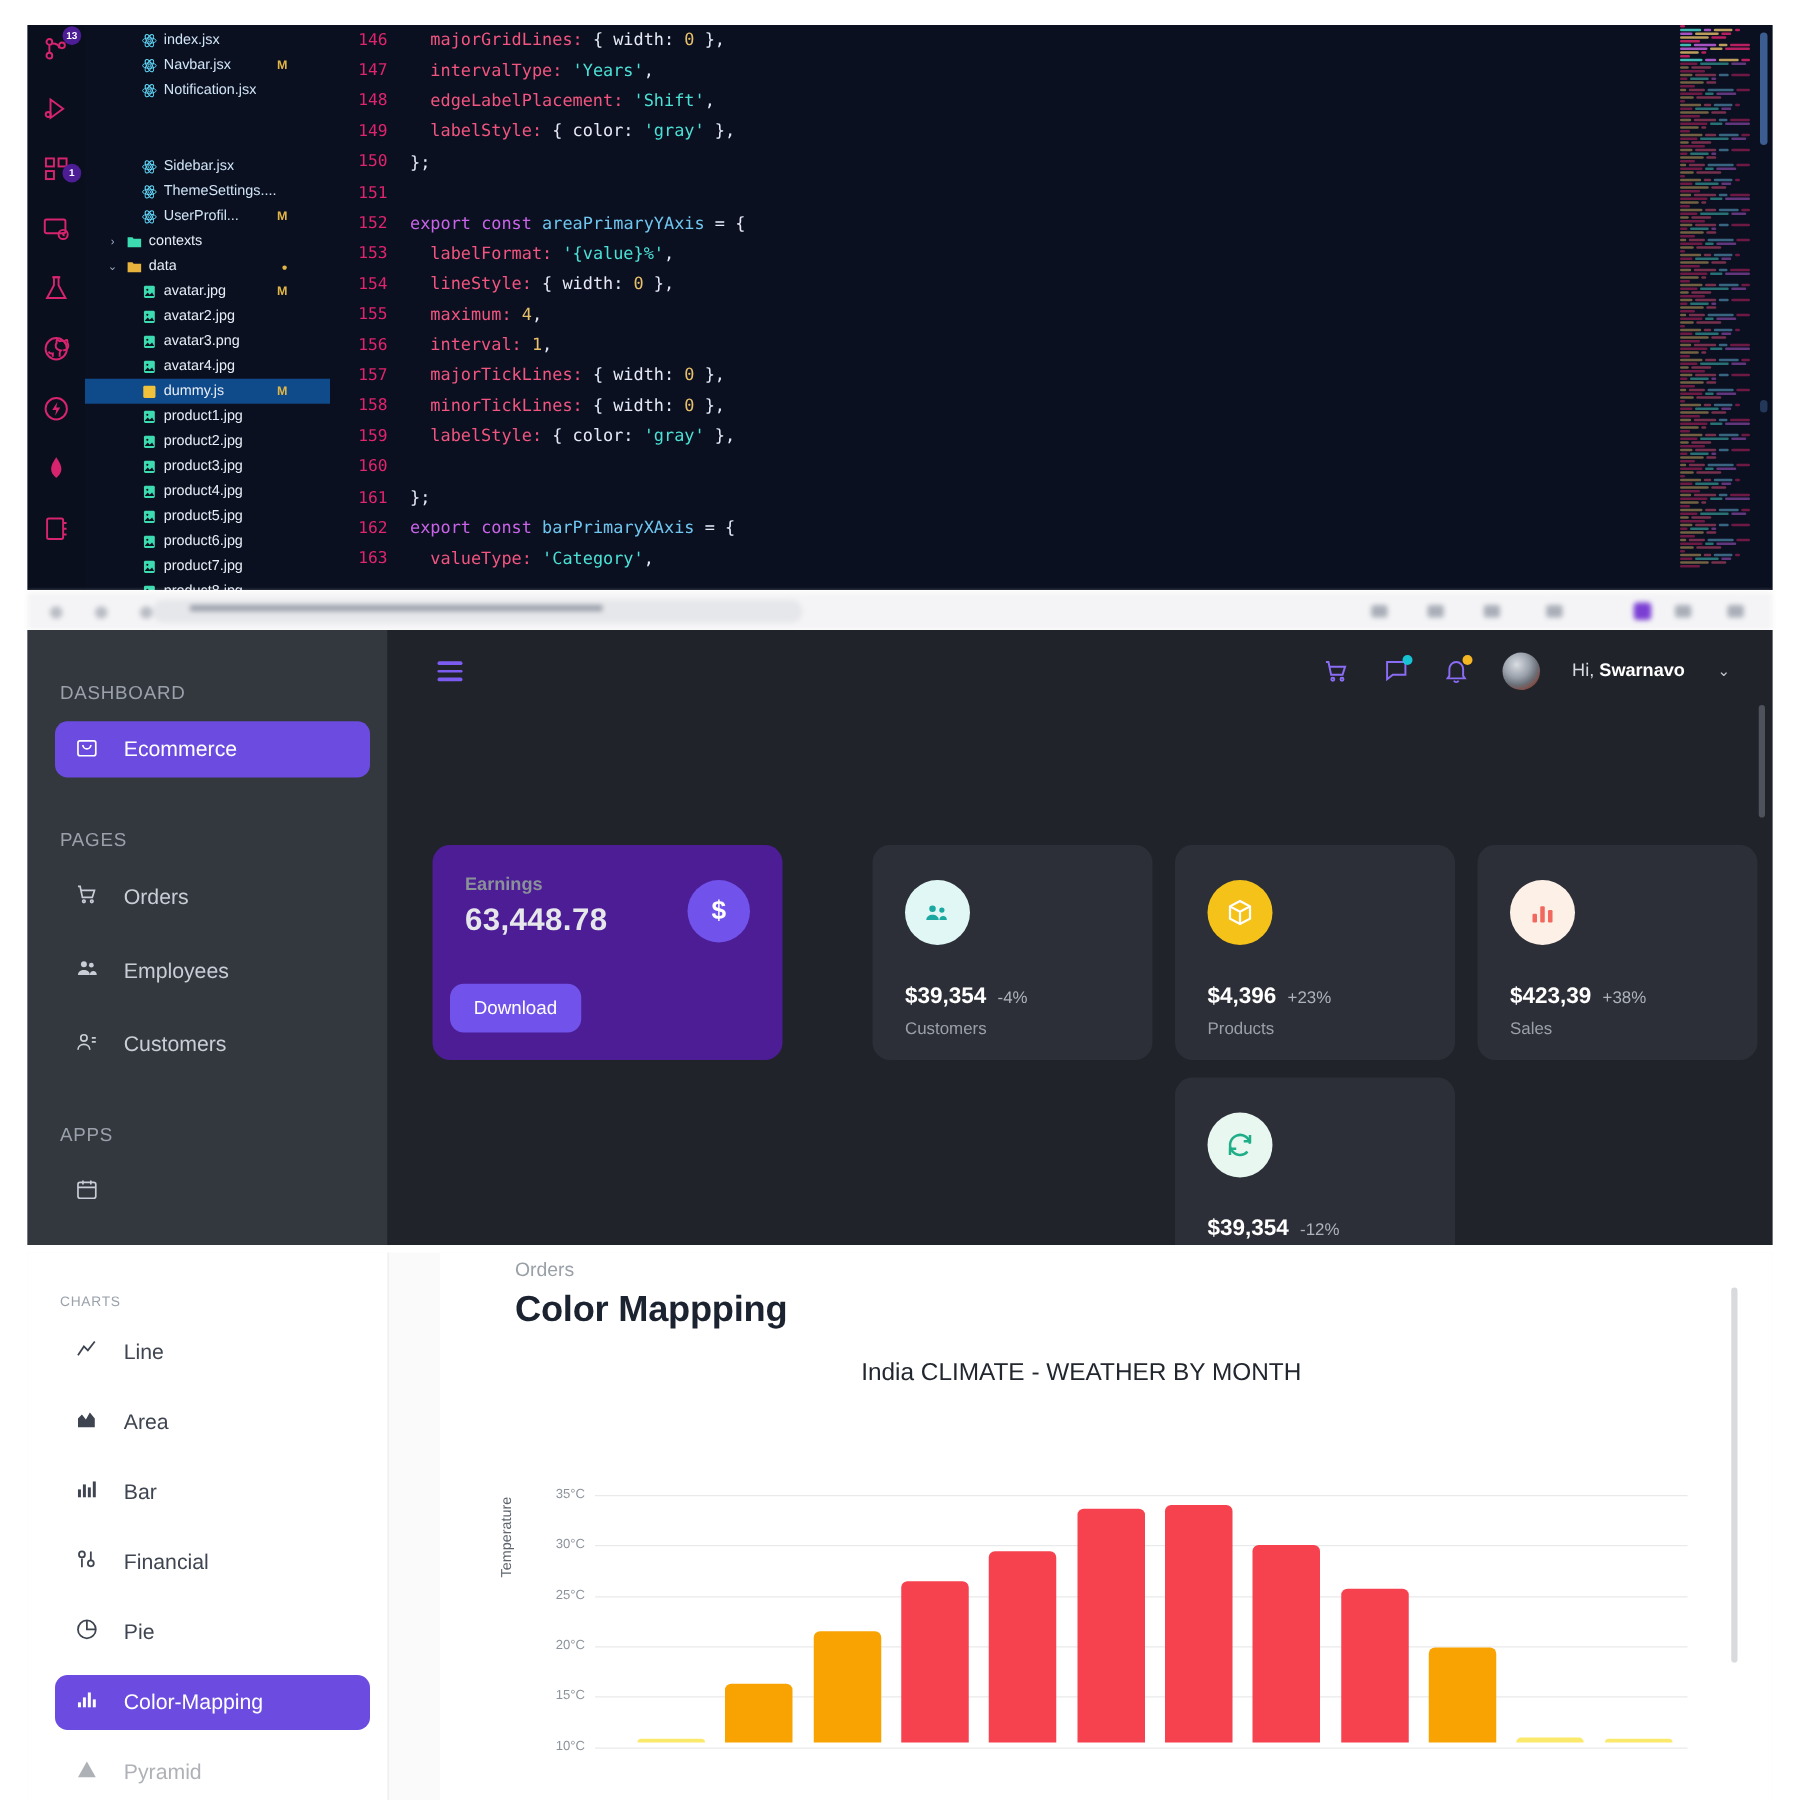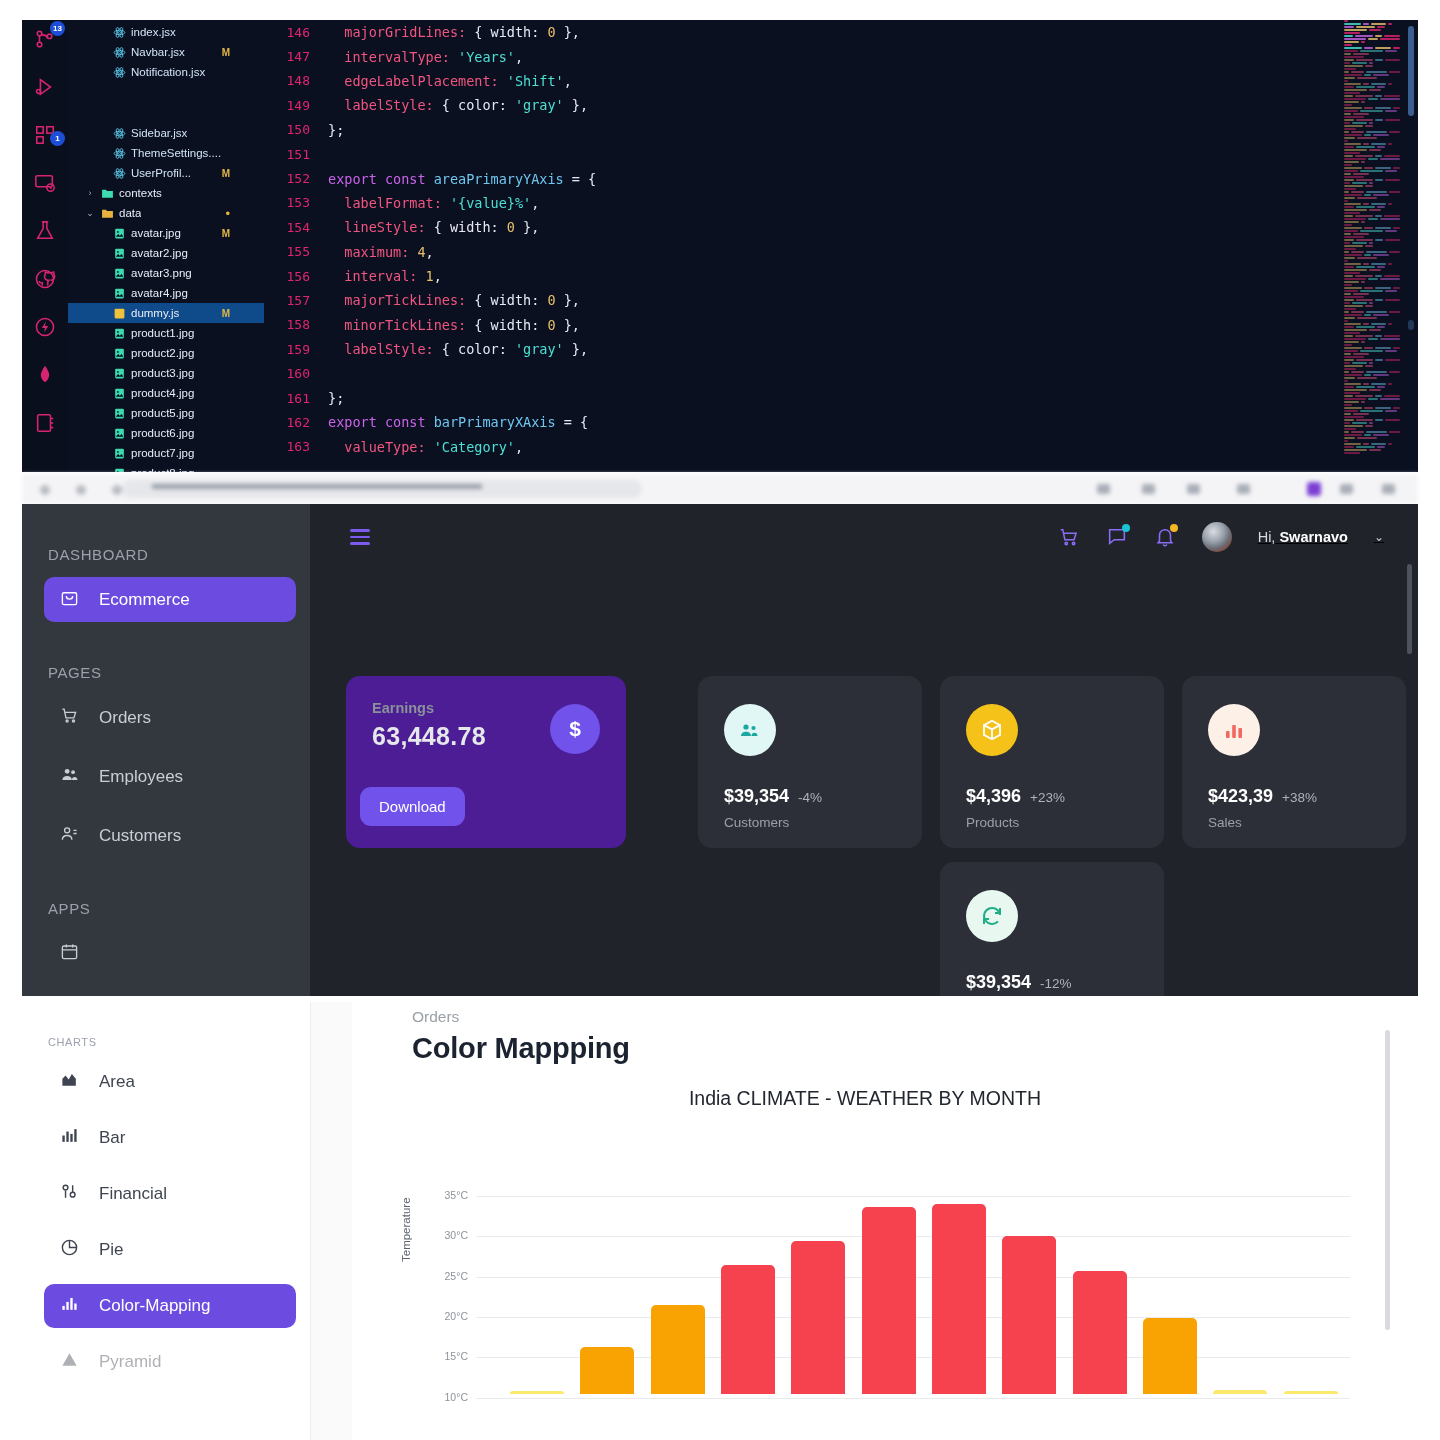--- a/index.html
+++ b/index.html
@@ -26,7 +26,7 @@
   .act-ico svg { width:22px; height:22px; display:block; }
   .badge {
     position:absolute; right:-7px; top:-5px; min-width:15px; height:15px;
-    background:#1d4ed8; color:#fff; border-radius:50%;
+    background:#4c1d95; color:#fff; border-radius:50%;
     font-family:"Liberation Sans",sans-serif; font-size:8px; font-weight:bold;
     display:flex; align-items:center; justify-content:center; padding:0 3px;
   }

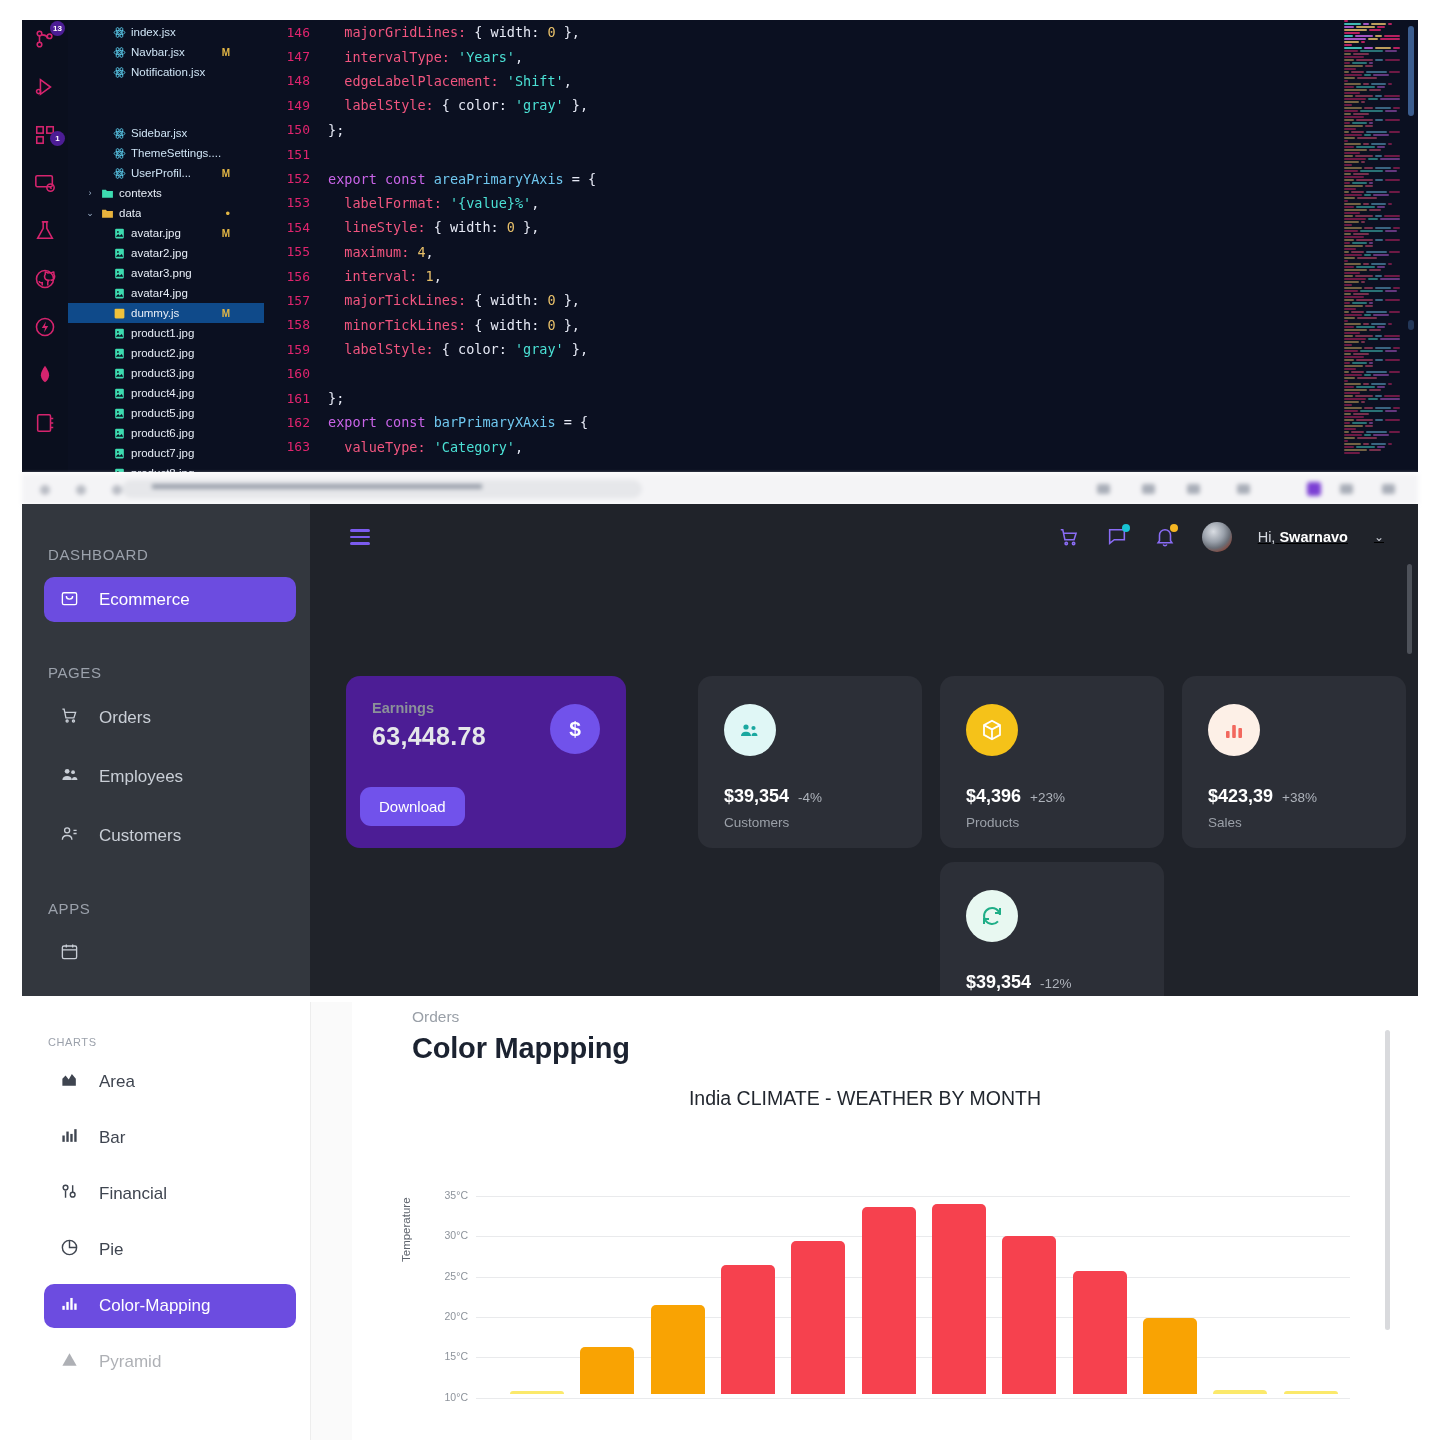--- a/index.html
+++ b/index.html
@@ -101,7 +101,7 @@
   .sh-topbar { display:flex; align-items:center; height:66px; padding:0 34px 0 40px; }
   .hamb { display:flex; flex-direction:column; gap:4px; cursor:pointer; }
   .hamb i { display:block; width:20px; height:2.4px; background:#7c5cf0; border-radius:2px; }
-  .sh-topright { margin-left:auto; display:flex; align-items:center; gap:26px;text-decoration:underline; }
+  .sh-topright { margin-left:auto; display:flex; align-items:center; gap:26px; }
   .tb-ico { position:relative; width:22px; height:22px; color:#8a6cf5; }
   .tb-ico svg { width:22px; height:22px; display:block; }
   .tb-dot { position:absolute; right:-2px; top:-2px; width:8px; height:8px; border-radius:50%; }

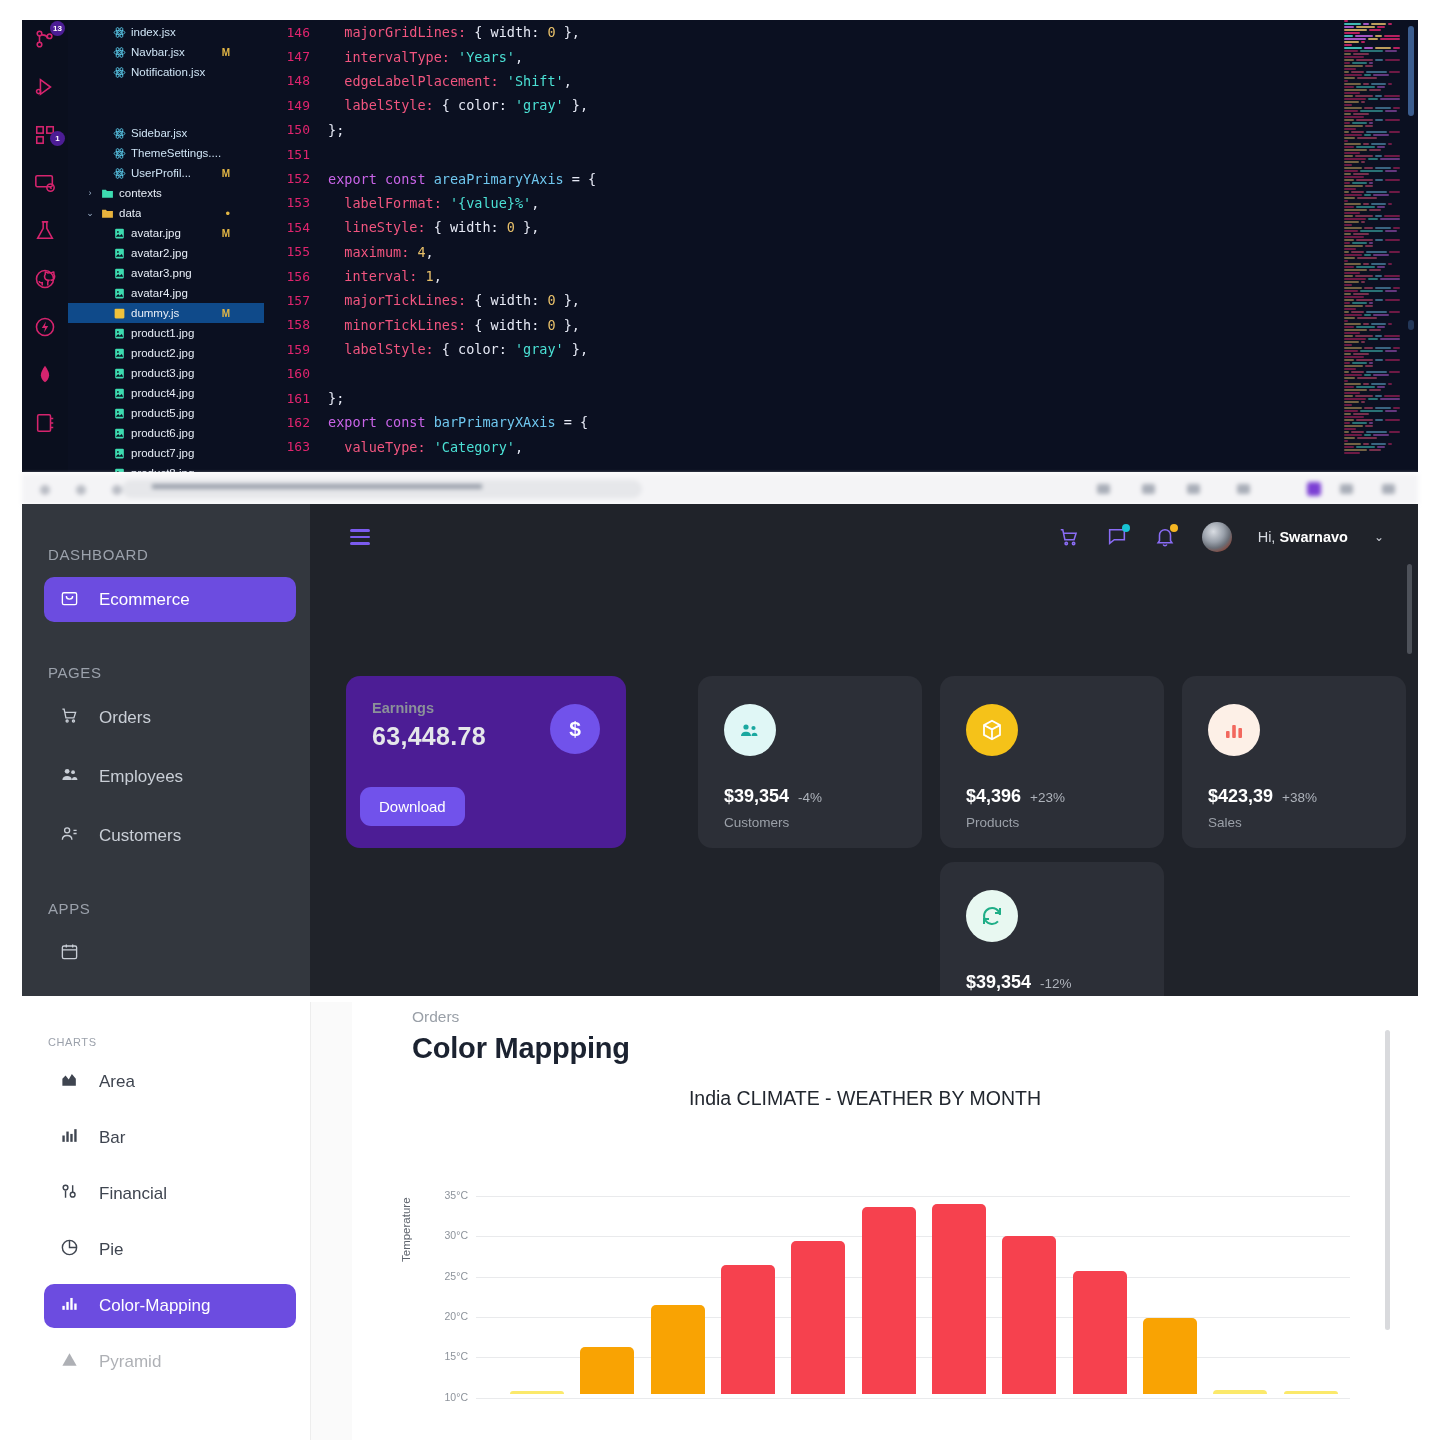--- a/index.html
+++ b/index.html
@@ -1302,6 +1302,12 @@
       <div class="cp-sec">CHARTS</div>
       <div id="cp-nav">
           <div class="cp-item">
+            <span><svg viewBox="0 0 24 24" fill="none" stroke="currentColor" stroke-width="1.8">
+                <path d="M3 18L9 9l4 4 7-9"></path>
+              </svg></span>
+            <span>Line</span>
+          </div>
+          <div class="cp-item">
             <span><svg viewBox="0 0 24 24" fill="currentColor">
                 <path d="M3 20V11l4-4 4 5 4-7 5 6v9z"></path>
               </svg></span>

